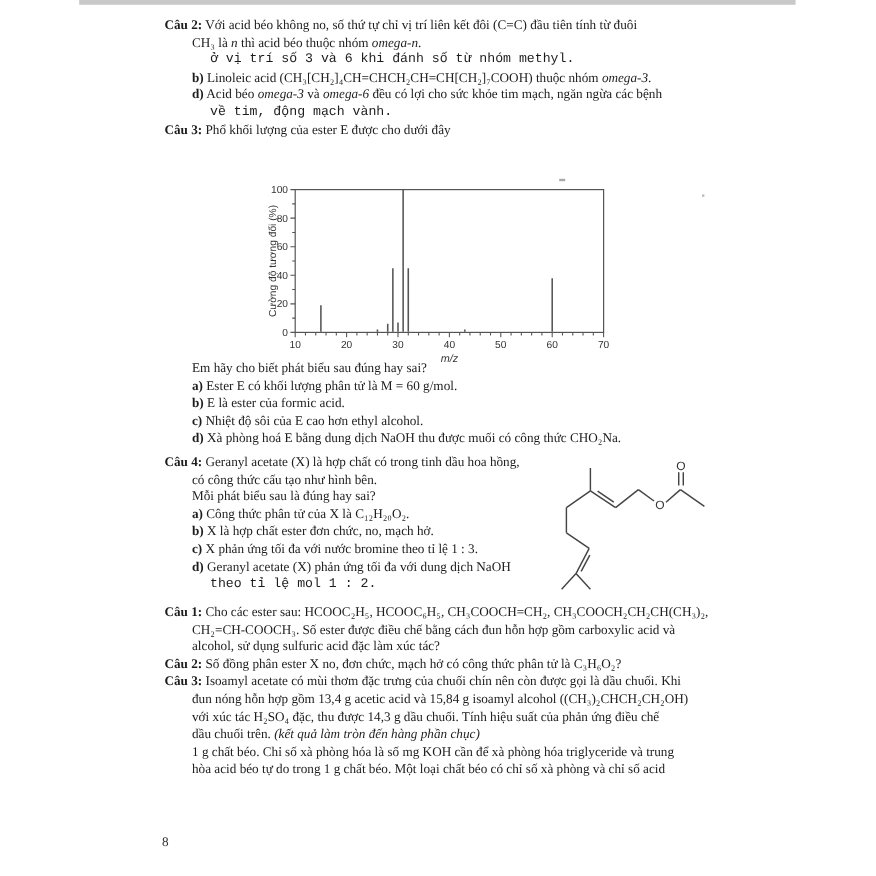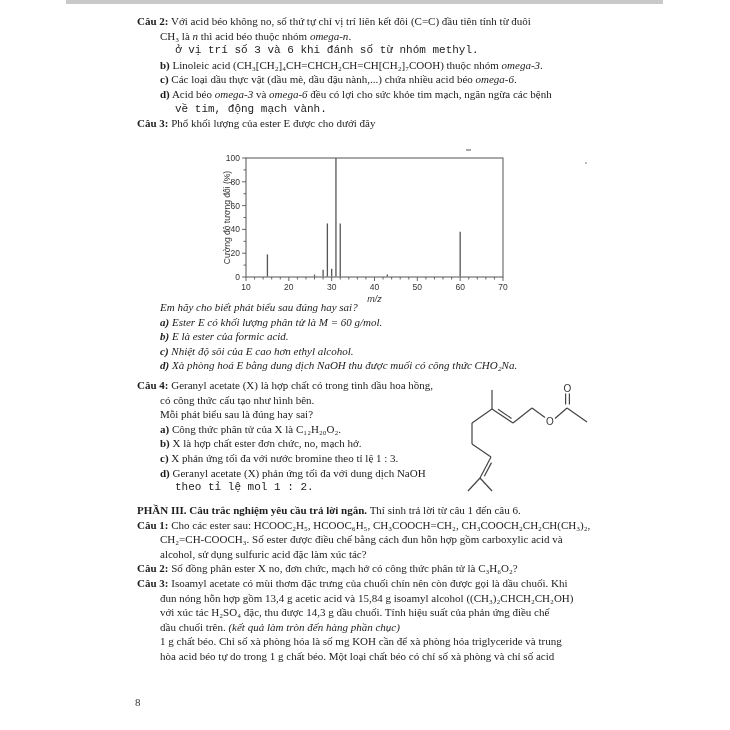--- a/index.html
+++ b/index.html
@@ -34,7 +34,6 @@
       <div class="line c">CH₃ là <i>n</i> thì acid béo thuộc nhóm <i>omega-n</i>.</div>
       <div class="line sc">ở vị trí số 3 và 6 khi đánh số từ nhóm methyl.</div>
       <div class="line s"><b>b)</b> Linoleic acid (CH₃[CH₂]₄CH=CHCH₂CH=CH[CH₂]₇COOH) thuộc nhóm <i>omega-3</i>.</div>
-      <div class="line s"><b>c)</b> Các loại dầu thực vật (dầu mè, dầu đậu nành,...) chứa nhiều acid béo <i>omega-6</i>.</div>
       <div class="line s"><b>d)</b> Acid béo <i>omega-3</i> và <i>omega-6</i> đều có lợi cho sức khỏe tim mạch, ngăn ngừa các bệnh</div>
       <div class="line sc">về tim, động mạch vành.</div>
       <div class="line q"><b>Câu 3:</b> Phổ khối lượng của ester E được cho dưới đây</div>

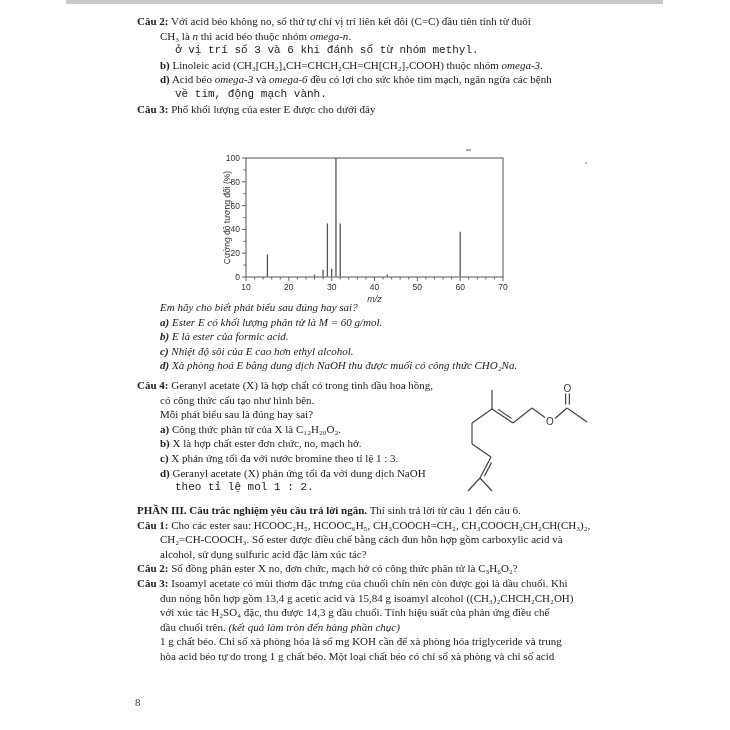--- a/index.html
+++ b/index.html
@@ -13,7 +13,7 @@
   .line.c,.line.s{margin-left:23px;}
   .line.sc{margin-left:38px;font-family:Liberation Mono, monospace;}
   #blk-cau2{top:14px;}
-  #blk-cau3s{top:300px;font-style:italic;}
+  #blk-cau3s{top:300px;}
   #blk-cau4{top:378px;width:340px;}
   #blk-part3{top:503px;}
   #chart{position:absolute;left:210px;top:150px;}

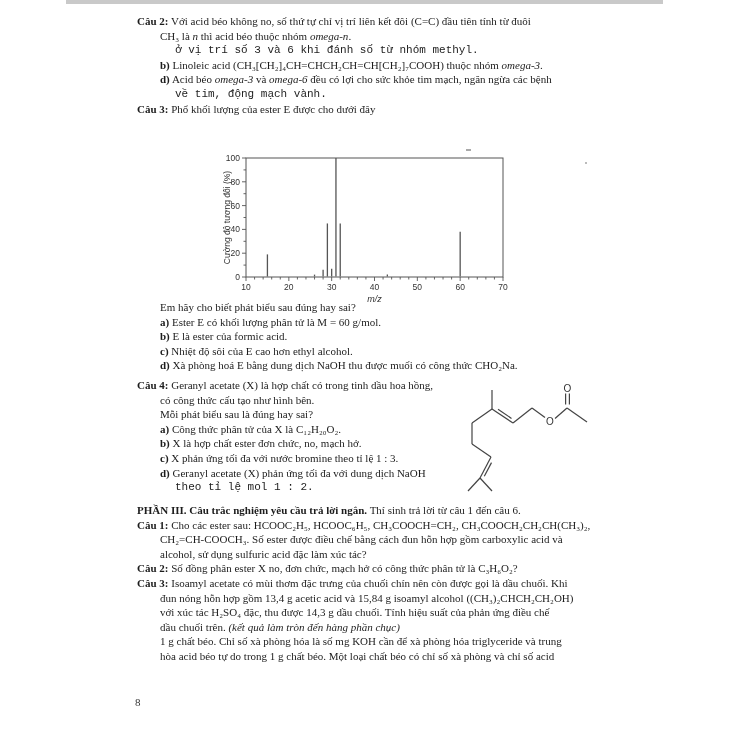--- a/index.html
+++ b/index.html
@@ -152,7 +152,6 @@
   </svg>
 
   <div class="tblock" id="blk-part3">
-      <div class="line q"><b>PHẦN III. Câu trắc nghiệm yêu cầu trả lời ngắn.</b> Thí sinh trả lời từ câu 1 đến câu 6.</div>
       <div class="line q"><b>Câu 1:</b> Cho các ester sau: HCOOC₂H₅, HCOOC₆H₅, CH₃COOCH=CH₂, CH₃COOCH₂CH₂CH(CH₃)₂,</div>
       <div class="line c">CH₂=CH-COOCH₃. Số ester được điều chế bằng cách đun hỗn hợp gồm carboxylic acid và</div>
       <div class="line c">alcohol, sử dụng sulfuric acid đặc làm xúc tác?</div>

